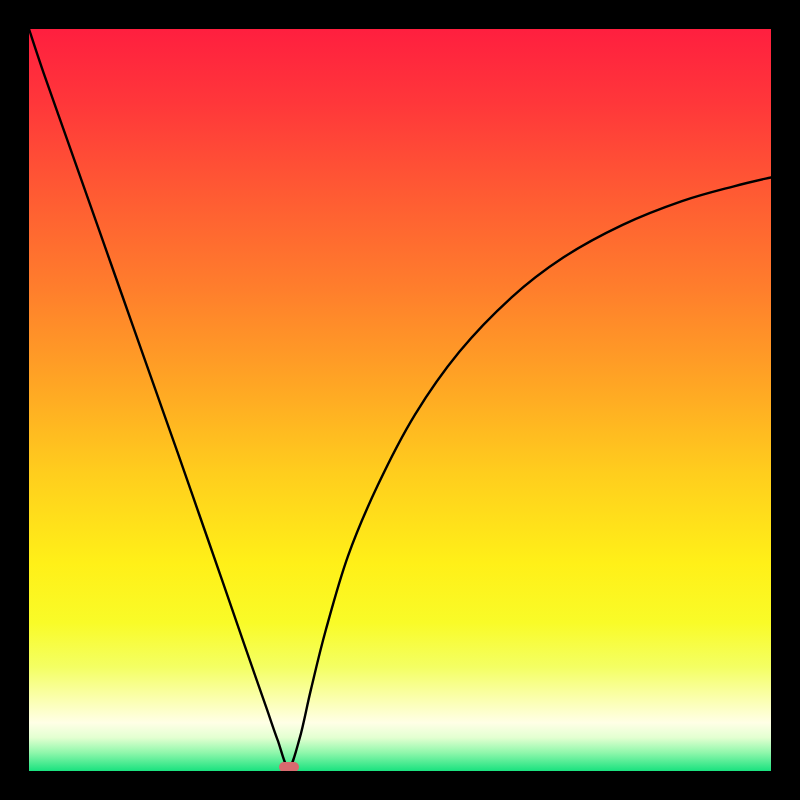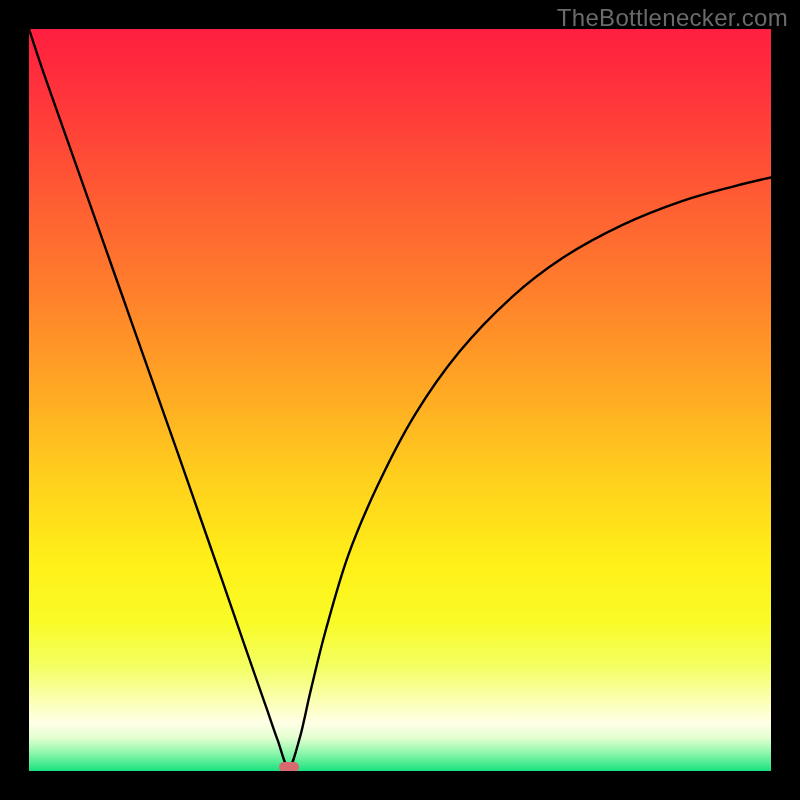--- a/index.html
+++ b/index.html
@@ -60,7 +60,6 @@
 
 <div class="frame">
 
-  <div class="watermark">TheBottlenecker.com</div>
 
   <div class="plot-area">
 

